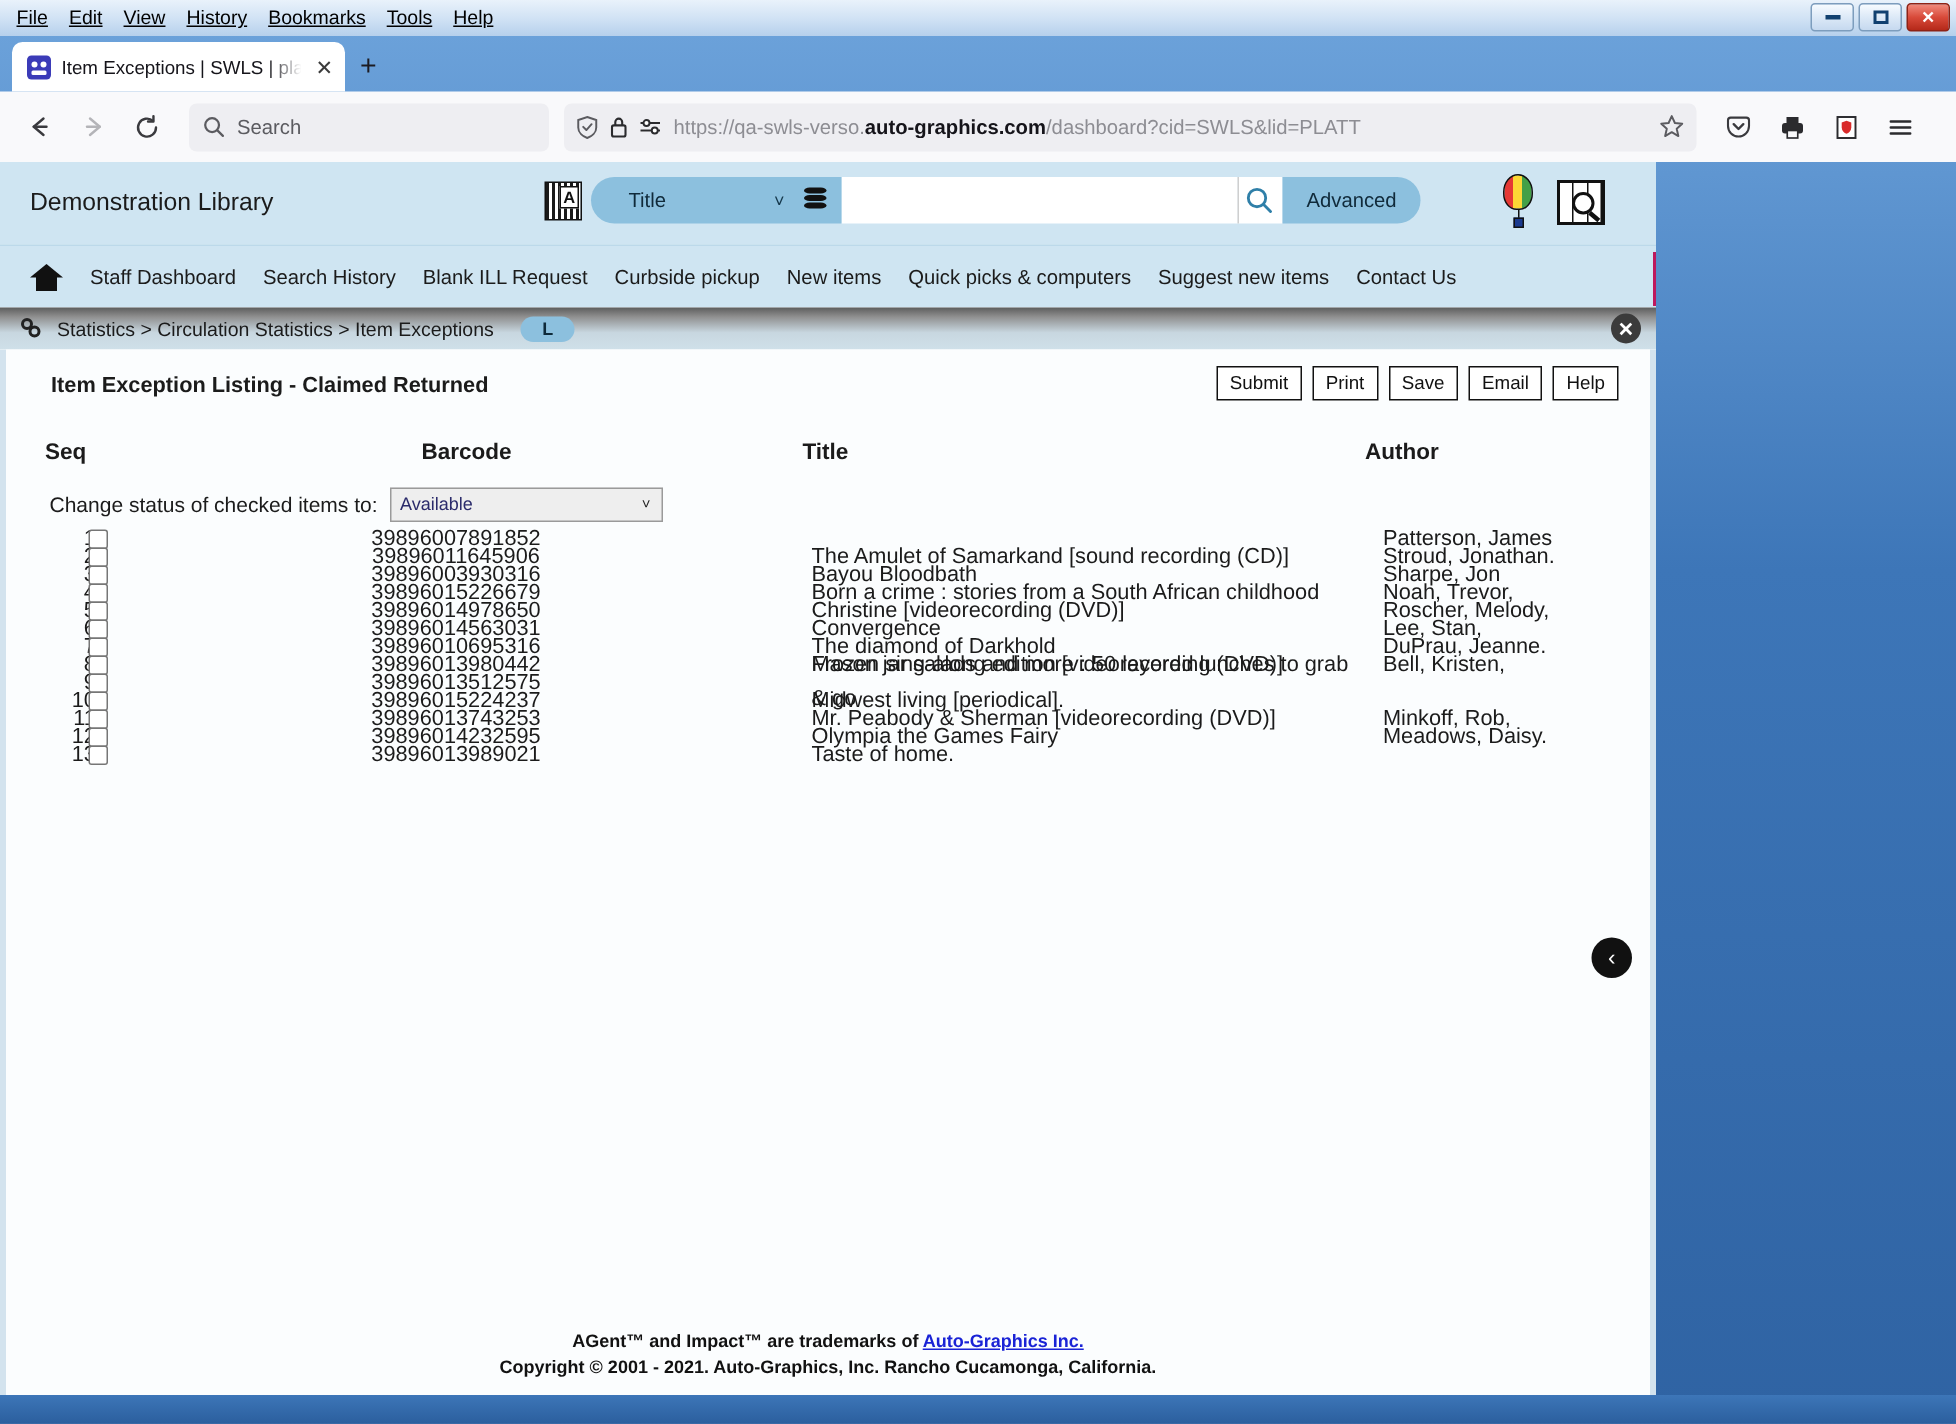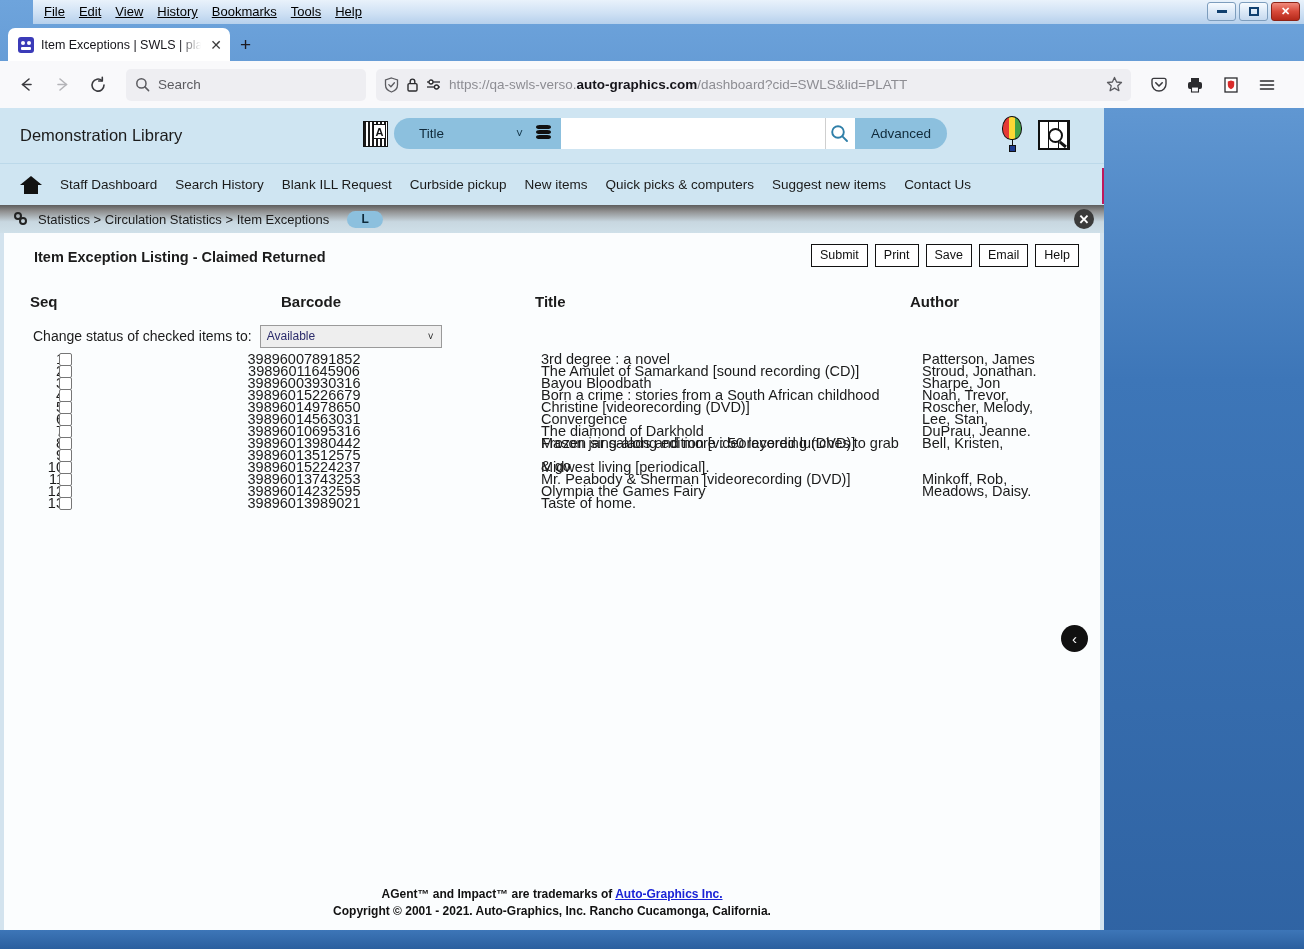--- a/index.html
+++ b/index.html
@@ -19,7 +19,7 @@
   #titlebar {
     position: absolute; top: 0; left: 0; right: 0; height: 24px;
     background: linear-gradient(180deg,#e9f2fb 0%, #cfe1f4 55%, #b6d0ec 100%);
-    display: flex; align-items: center; margin-left: 33px;
+    display: flex; align-items: center;
   }
   #menubar {
     display: flex; align-items: center; gap: 0px;

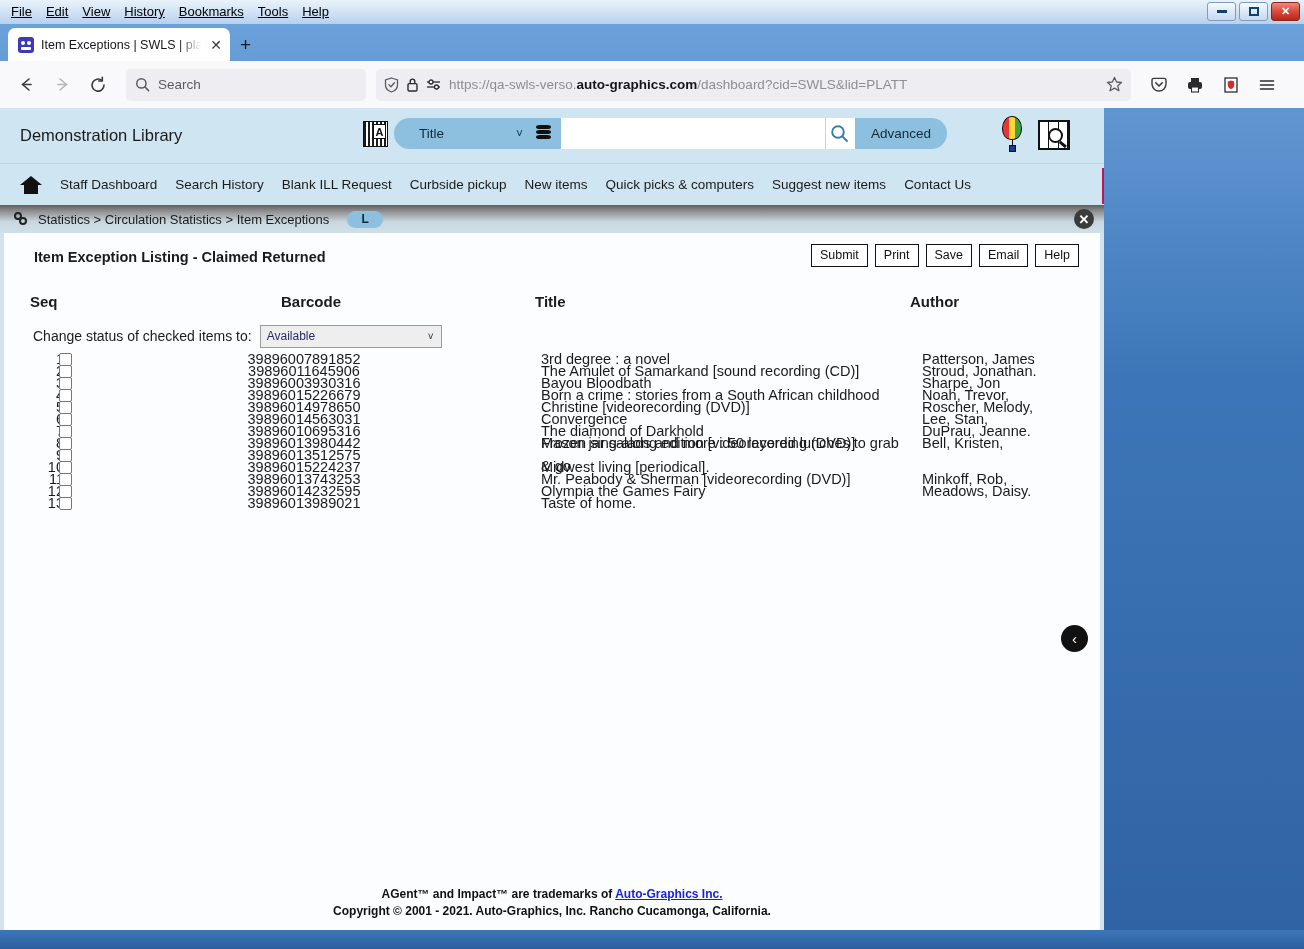--- a/index.html
+++ b/index.html
@@ -616,7 +616,6 @@
             <div class="seq">1.</div>
             <div class="cb"></div>
             <div class="barcode">39896007891852</div>
-            <div class="title">3rd degree : a novel</div>
             <div class="author">Patterson, James</div>
           </div>
           <div class="row">

